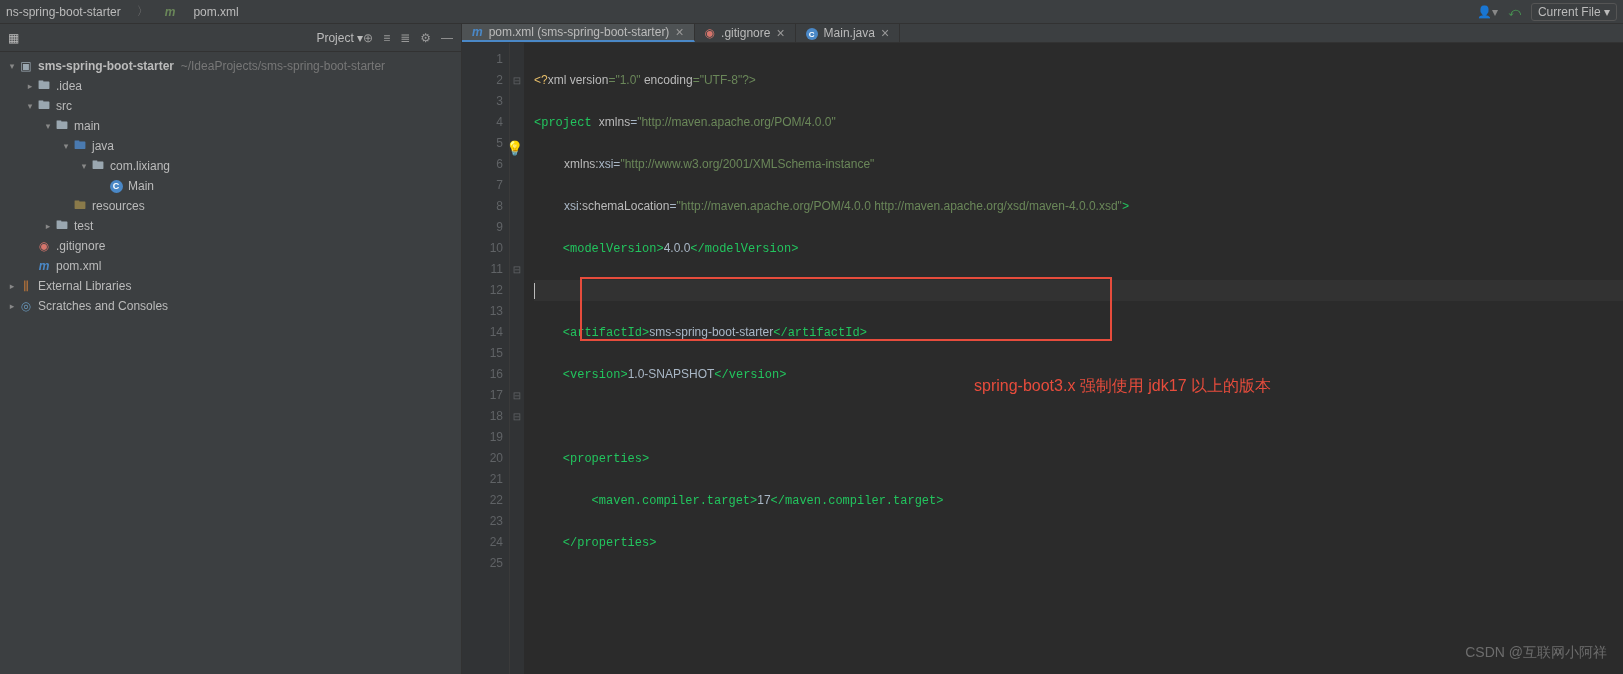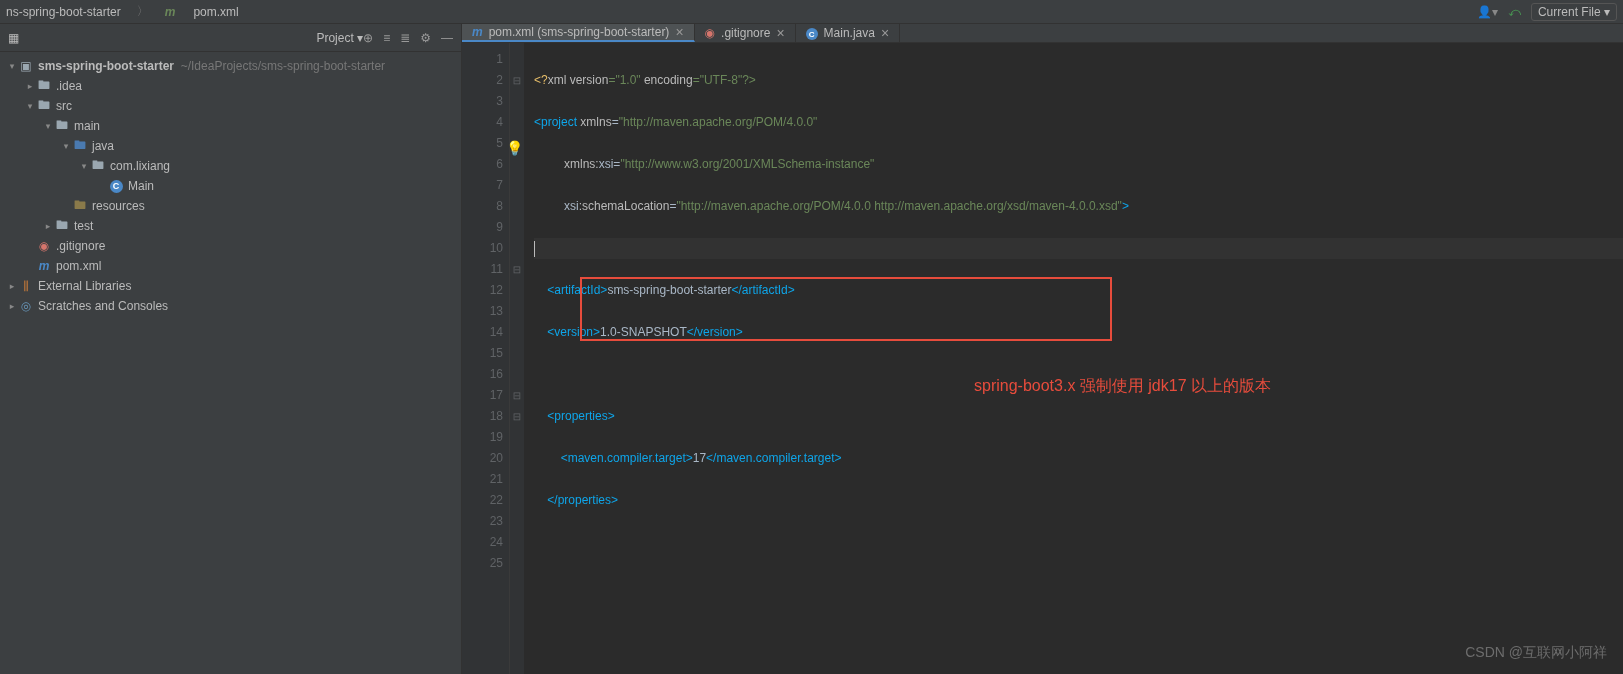--- a/index.html
+++ b/index.html
@@ -42,7 +42,7 @@
 .fold-gutter div{height:21px;display:flex;align-items:center;justify-content:center;color:#606366;font-size:10px;}
 .code{flex:1;padding:6px 0 0 10px;position:relative;white-space:pre;}
 .code-line{height:21px;}
-.c-tag{color:#0ea5e9;}
+.c-tag{color:#22c55e;font-family:Liberation Mono, monospace;}
 .c-attr{color:#bababa;}
 .c-str{color:#6a8759;}
 .c-txt{color:#a9b7c6;}

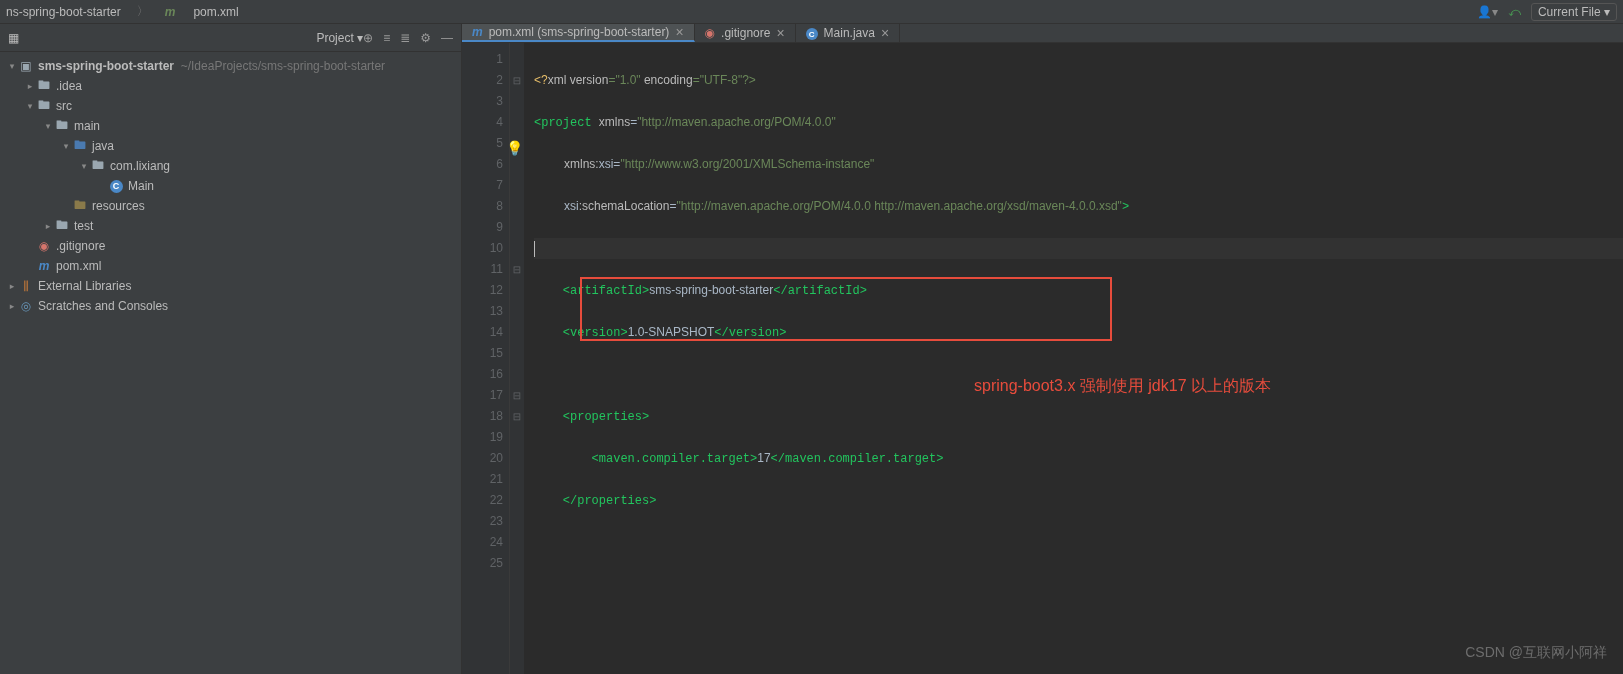--- a/index.html
+++ b/index.html
@@ -229,6 +229,7 @@
 <div class="code-line"><span class="c-tag">&lt;project </span><span class="c-attr">xmlns</span><span class="c-txt">=</span><span class="c-str">"http://maven.apache.org/POM/4.0.0"</span></div>
 <div class="code-line"><span>         </span><span class="c-attr">xmlns:</span><span class="c-txt">xsi</span><span class="c-txt">=</span><span class="c-str">"http://www.w3.org/2001/XMLSchema-instance"</span></div>
 <div class="code-line"><span>         </span><span class="c-txt">xsi</span><span class="c-attr">:schemaLocation</span><span class="c-txt">=</span><span class="c-str">"http://maven.apache.org/POM/4.0.0 http://maven.apache.org/xsd/maven-4.0.0.xsd"</span><span class="c-tag">&gt;</span></div>
+<div class="code-line"><span class="c-tag">    &lt;modelVersion&gt;</span><span class="c-txt">4.0.0</span><span class="c-tag">&lt;/modelVersion&gt;</span></div>
 <div class="code-line caret-line"><span class="caret"></span></div>
 <div class="code-line"><span class="c-tag">    &lt;artifactId&gt;</span><span class="c-txt">sms-spring-boot-starter</span><span class="c-tag">&lt;/artifactId&gt;</span></div>
 <div class="code-line"><span class="c-tag">    &lt;version&gt;</span><span class="c-txt">1.0-SNAPSHOT</span><span class="c-tag">&lt;/version&gt;</span></div>

